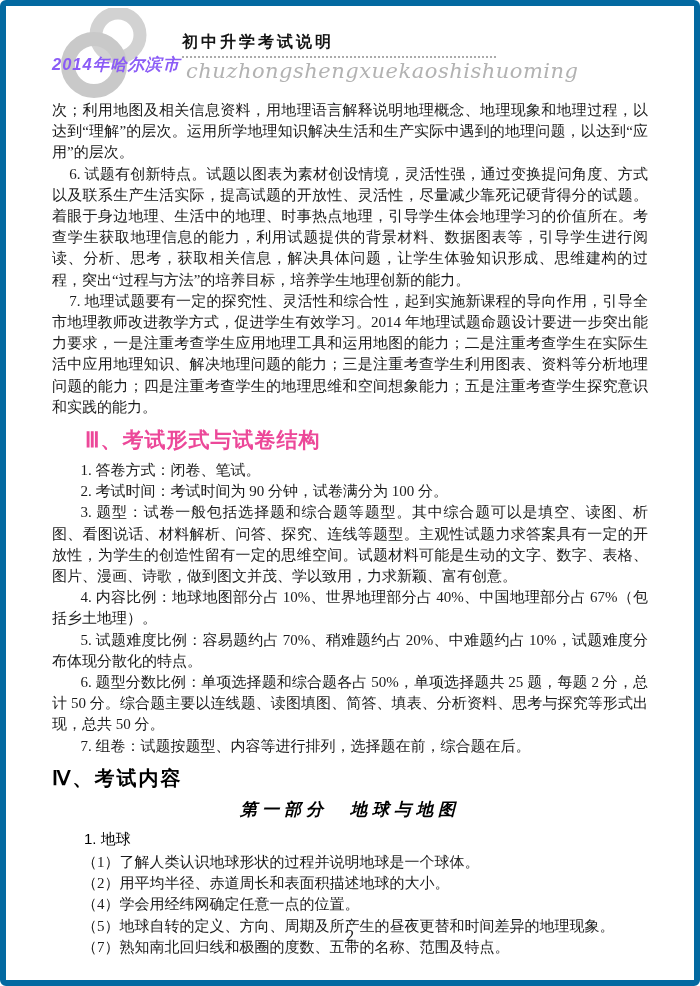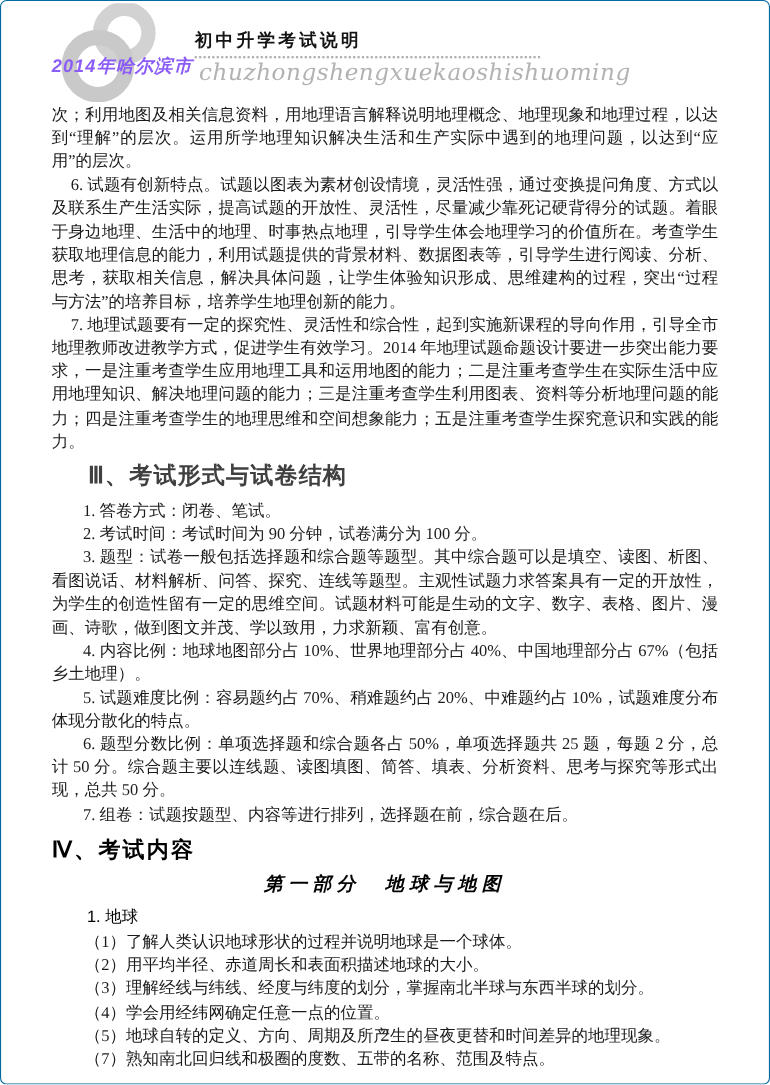--- a/index.html
+++ b/index.html
@@ -9,7 +9,7 @@
     height: 986px;
     box-sizing: border-box;
     background: #ffffff;
-    border: 1px solid #0369a1;
+    border: 6px solid #0369a1;
     border-radius: 6px;
     overflow: hidden;
     font-family: "Liberation Serif", "DejaVu Serif", serif;

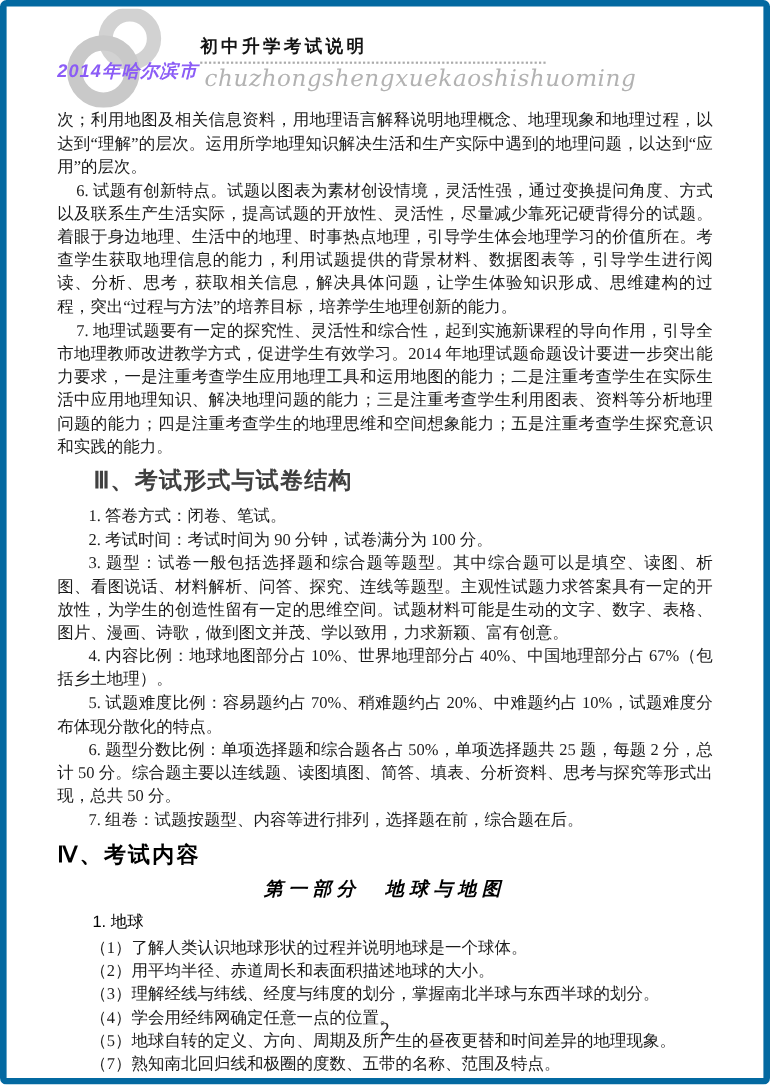--- a/index.html
+++ b/index.html
@@ -48,9 +48,9 @@
   .indent2 { text-indent: 1.9em; }
   .section-heading {
     margin: 9px 0 7px 33px;
-    font-family: Liberation Mono, monospace;
+    font-family: Liberation Sans, sans-serif;
     font-weight: bold; font-size: 21px; line-height: 26px;
-    letter-spacing: 1px; color: #404040;
+    letter-spacing: 1px; color: #ec4899;
   }
   .center-heading {
     margin: 10px 0 4px 0; 

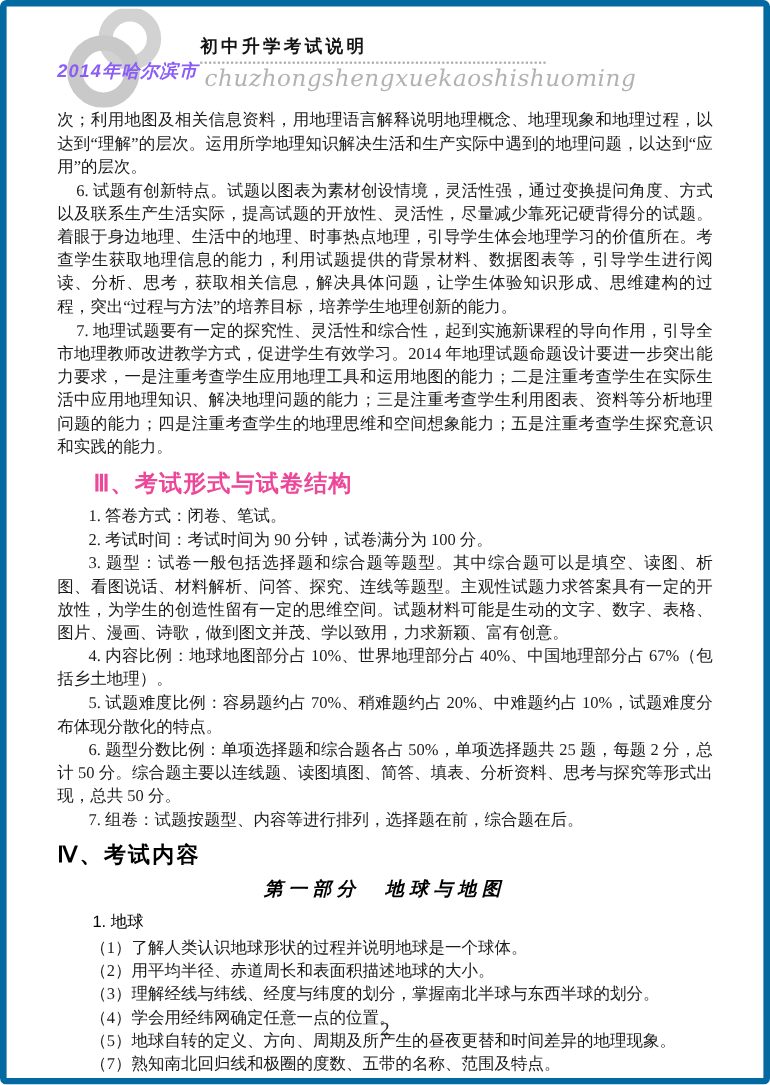--- a/index.html
+++ b/index.html
@@ -113,7 +113,6 @@
     <h3 class="sub-title">1. 地球</h3>
     <p class="body-text sub-item">（1）了解人类认识地球形状的过程并说明地球是一个球体。</p>
     <p class="body-text sub-item">（2）用平均半径、赤道周长和表面积描述地球的大小。</p>
-    <p class="body-text sub-item">（3）理解经线与纬线、经度与纬度的划分，掌握南北半球与东西半球的划分。</p>
     <p class="body-text sub-item">（4）学会用经纬网确定任意一点的位置。</p>
     <p class="body-text sub-item">（5）地球自转的定义、方向、周期及所产生的昼夜更替和时间差异的地理现象。</p>
     <p class="body-text sub-item">（7）熟知南北回归线和极圈的度数、五带的名称、范围及特点。</p>

